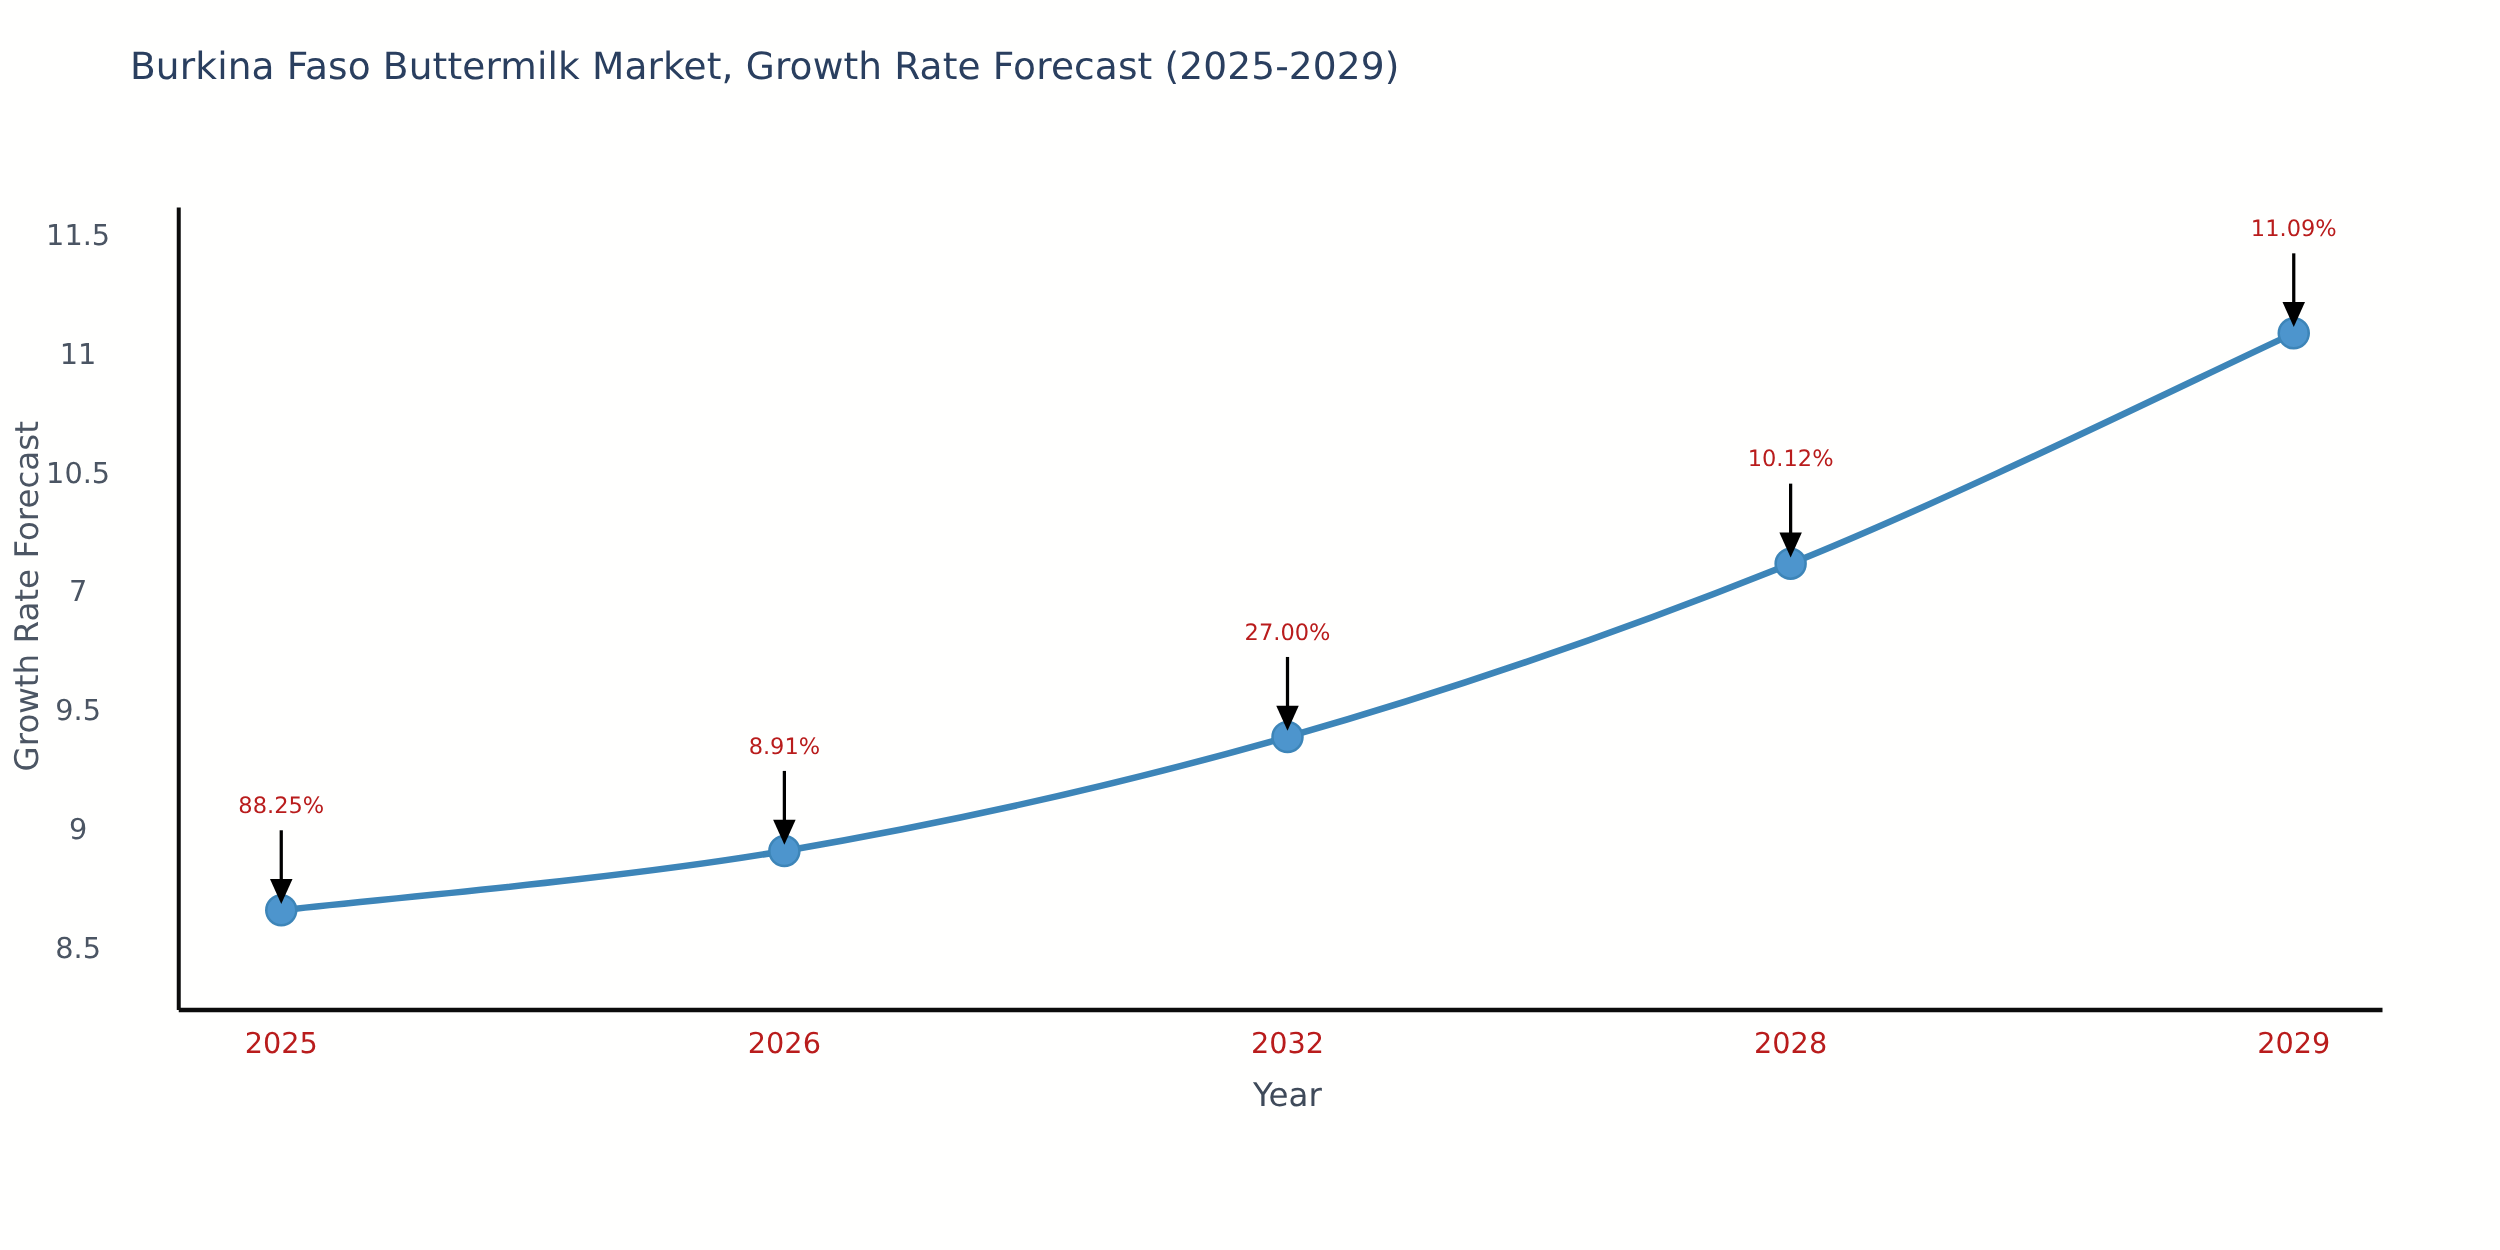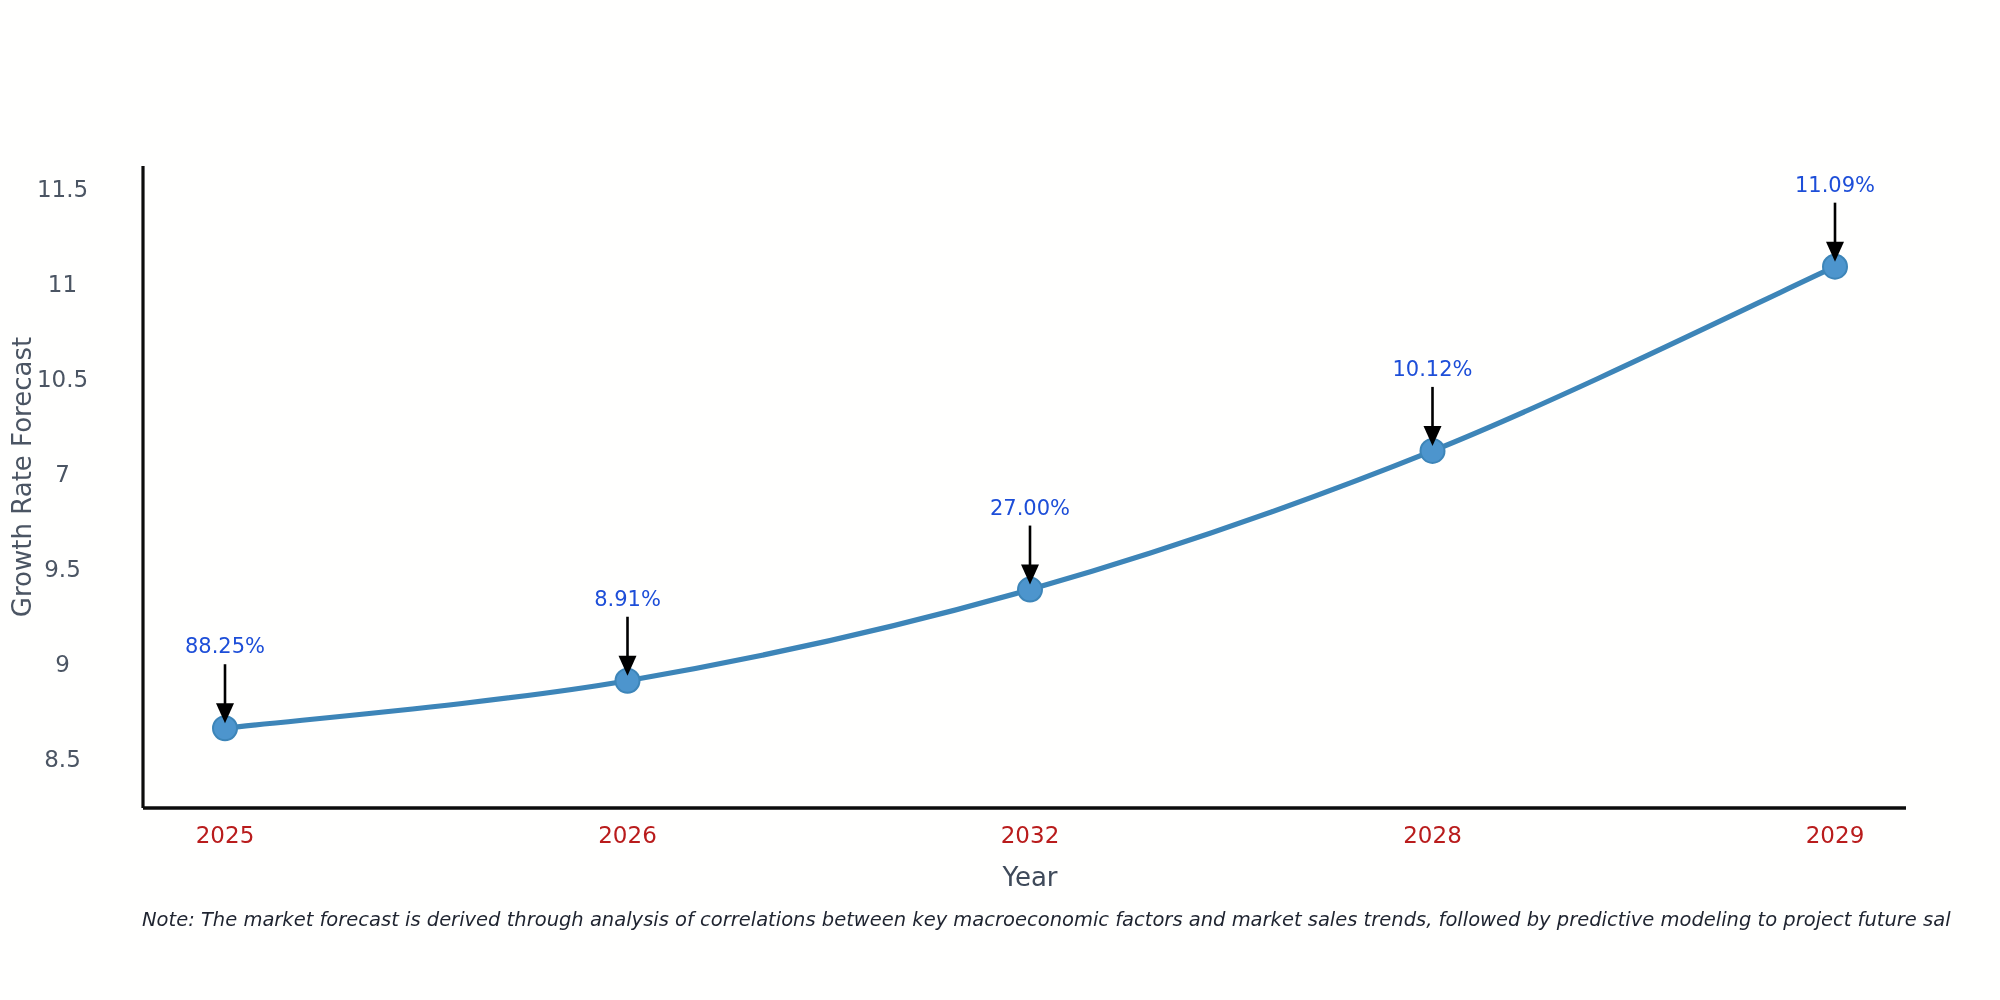--- a/index.html
+++ b/index.html
@@ -95,6 +95,7 @@
 
 <div id="figure">
 
+  <div id="chart-title">Burkina Faso Buttermilk Market, Growth Rate Forecast (2025-2029)</div>
 
   <svg id="plot-svg" width="2000" height="1000">
     <g id="spines">

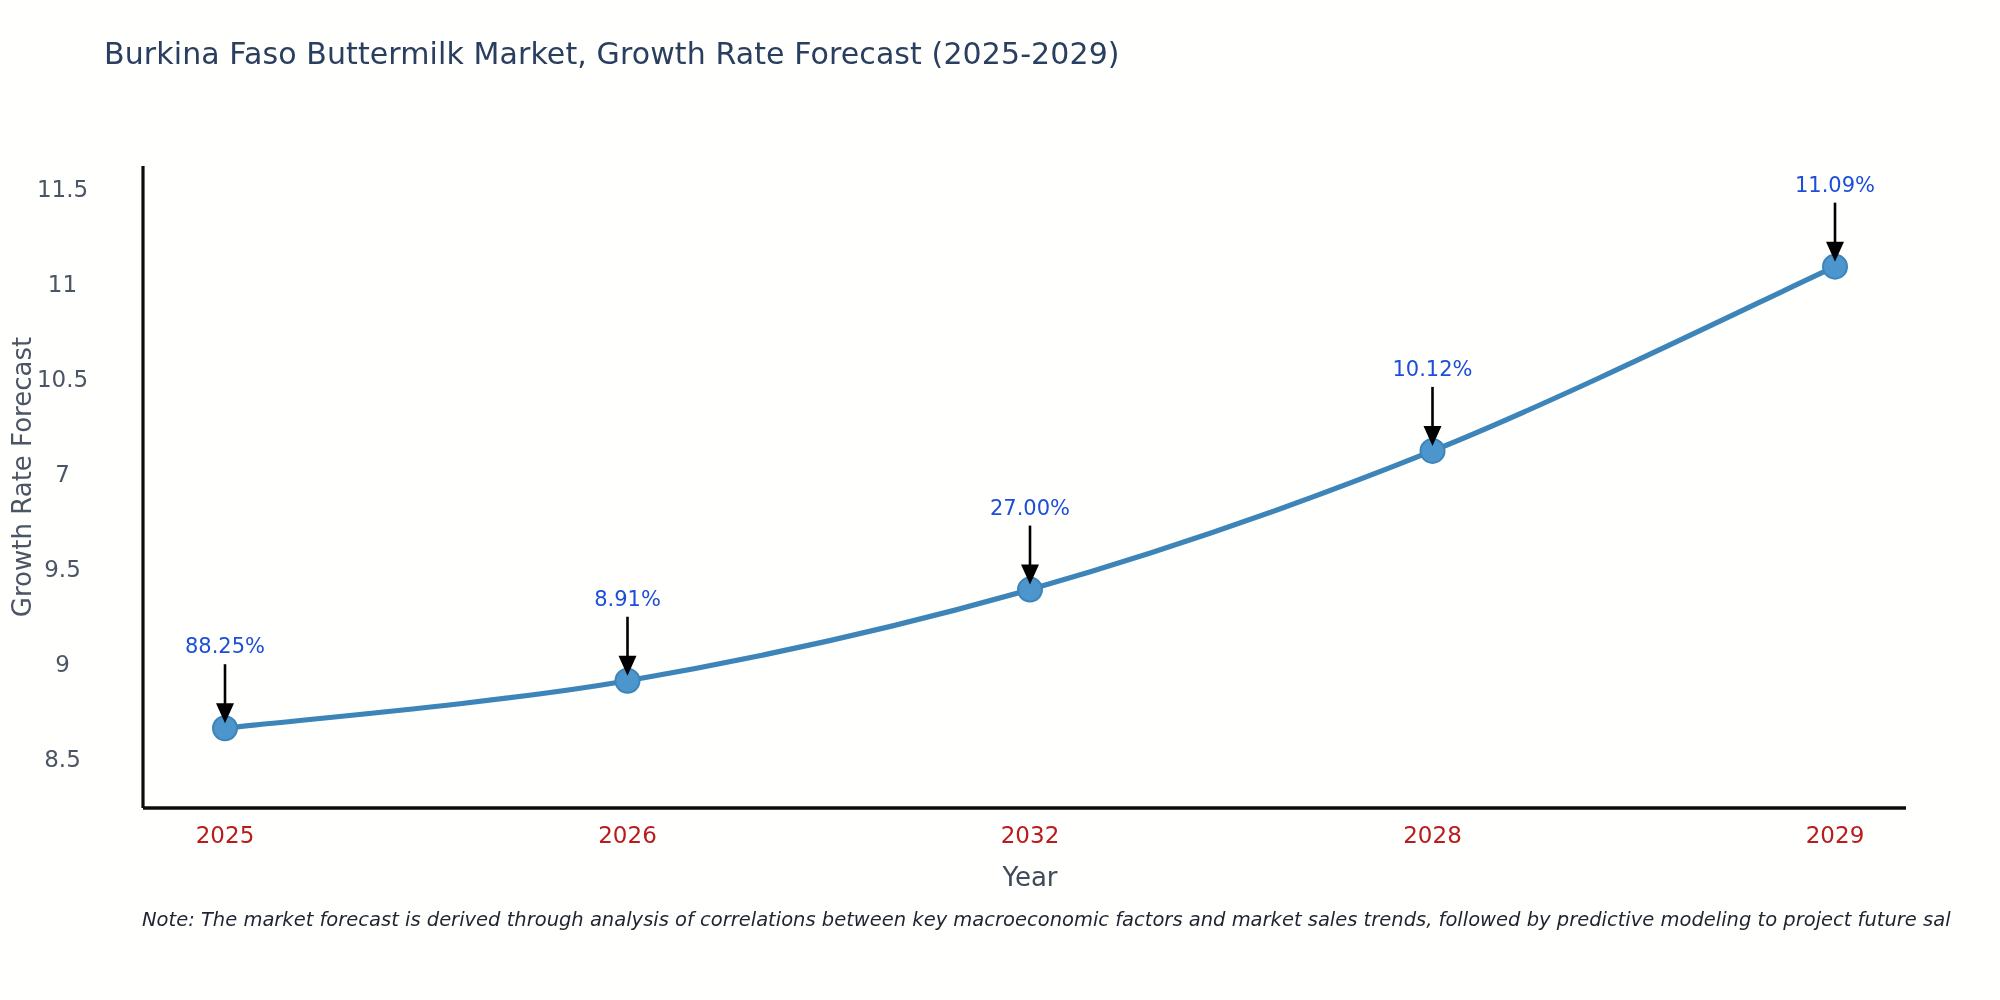--- a/index.html
+++ b/index.html
@@ -84,8 +84,8 @@
   }
   .annot-label {
     position: absolute;
-    font-size: 21px;
-    color: #1d4ed8;
+    font-size: 18px;
+    color: #b91c1c;
     white-space: nowrap;
     transform: translateX(-50%);
   }

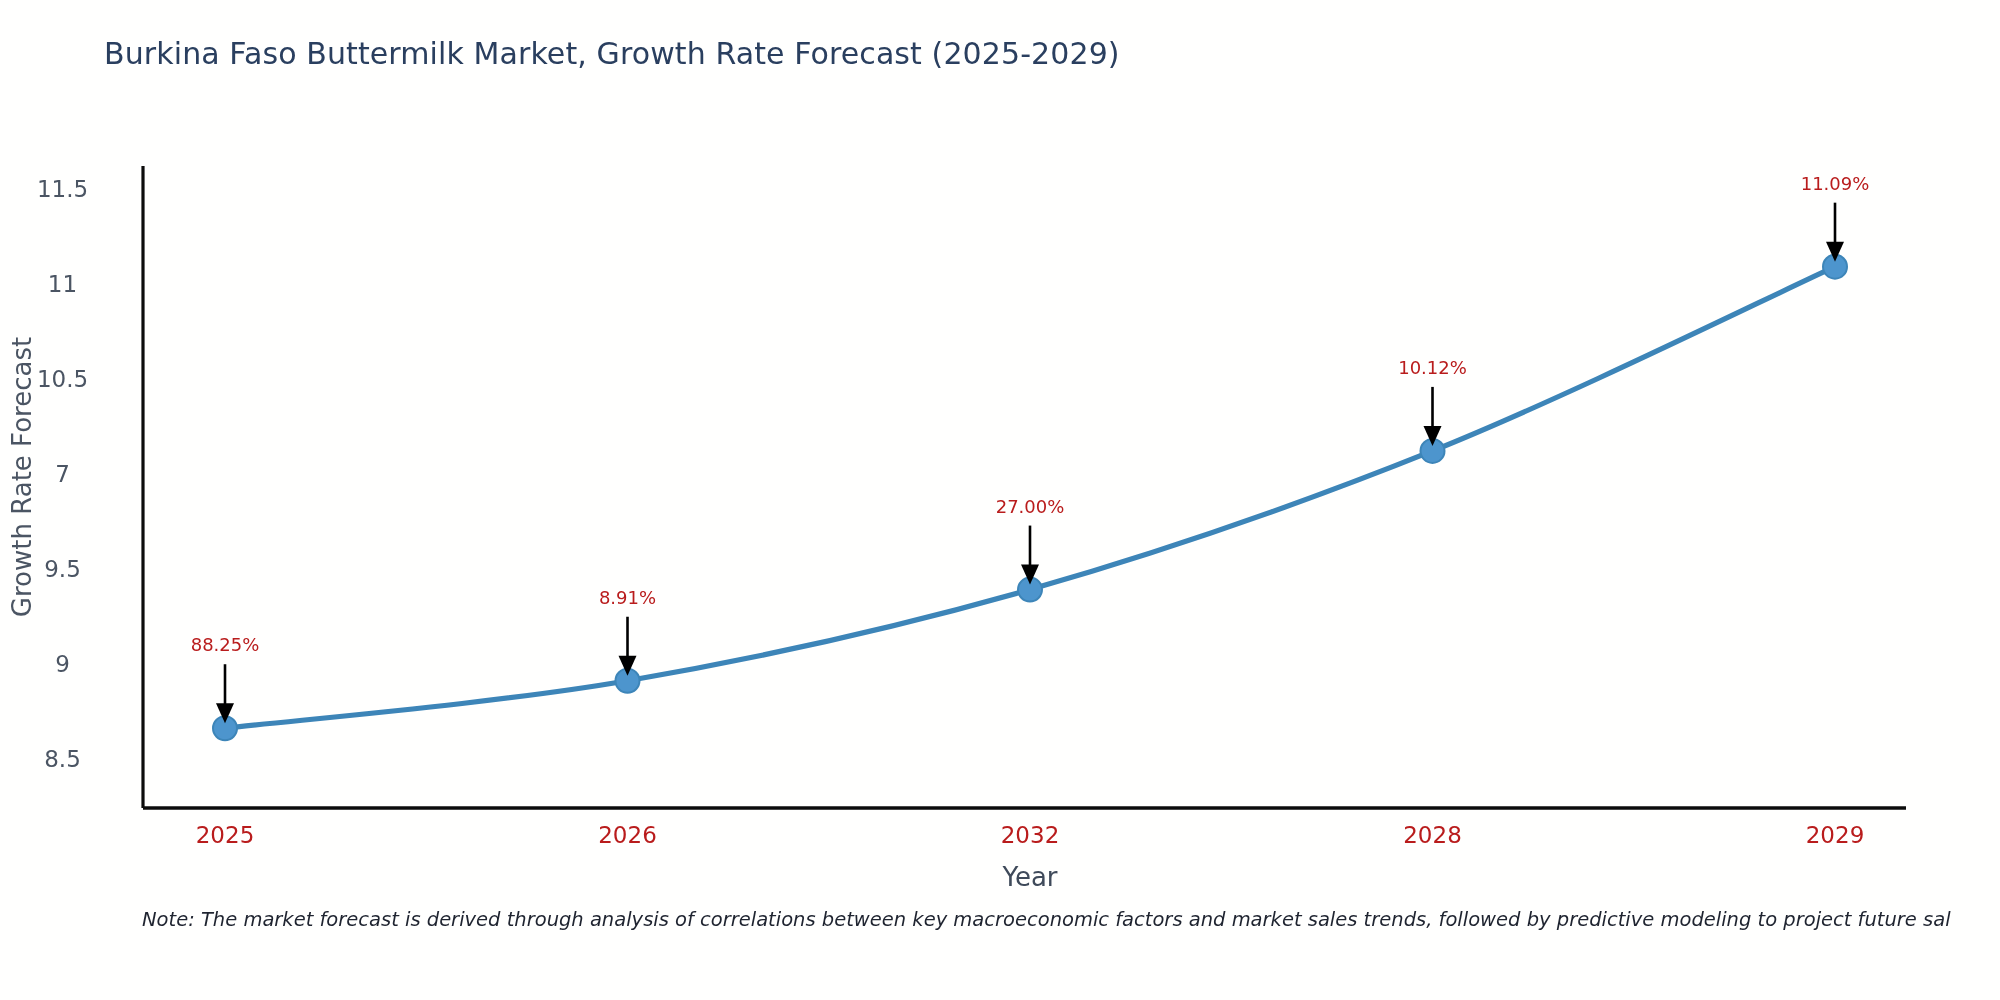--- a/index.html
+++ b/index.html
@@ -150,7 +150,6 @@
 
   <div id="ylabel">Growth Rate Forecast</div>
   <div id="xlabel">Year</div>
-  <div id="footnote">Note: The market forecast is derived through analysis of correlations between key macroeconomic factors and market sales trends, followed by predictive modeling to project future sal</div>
 
 </div>
 

